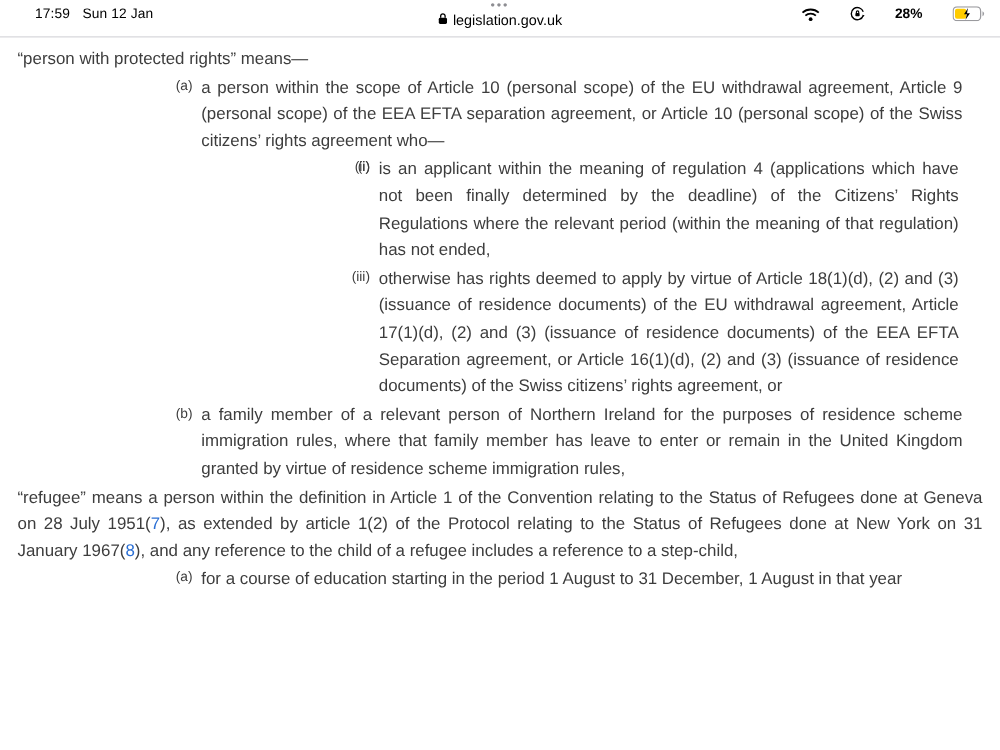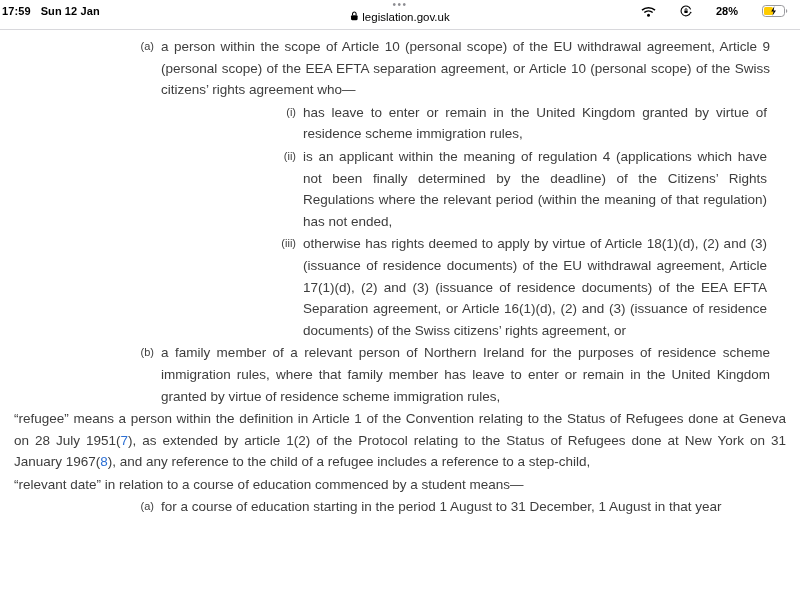--- a/index.html
+++ b/index.html
@@ -10,8 +10,8 @@
   
   .status-bar { position: relative; height: 30px; background: #fff;
     border-bottom: 1px solid #d8d8dc; }
-  .sb-left { position: absolute; left: 2px; top: 5px; font-size: 11px;
-    font-weight: 700; color: #000; letter-spacing: .1px; }
+  .sb-left { position: absolute; left: 28px; top: 5px; font-size: 11px;
+    font-weight: 400; color: #000; letter-spacing: .1px; }
   .sb-left .date { margin-left: 10px; }
   .sb-center { position: absolute; left: 50%; transform: translateX(-50%);
     top: 1px; text-align: center; }

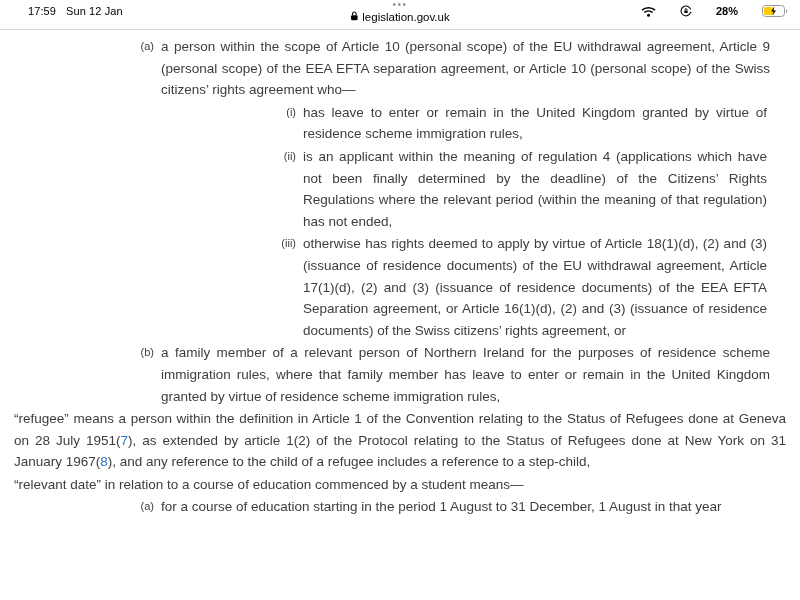--- a/index.html
+++ b/index.html
@@ -85,6 +85,10 @@
 
 <main class="content">
   <div id="paras">
+      <p class="para lvl0">
+    
+    <span class="text"><span>“person with protected rights” means—</span></span>
+  </p>
       <p class="para lvl1">
     <span class="label">(a)</span>
     <span class="text"><span>a person within the scope of Article 10 (personal scope) of the EU withdrawal agreement, Article 9 (personal scope) of the EEA EFTA separation agreement, or Article 10 (personal scope) of the Swiss citizens’ rights agreement who—</span></span>

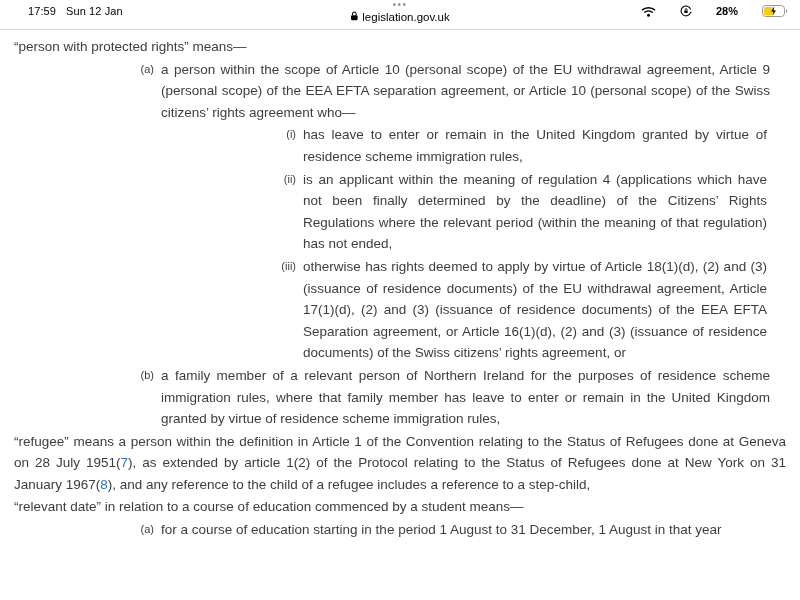--- a/index.html
+++ b/index.html
@@ -95,7 +95,6 @@
   </p>
       <p class="para lvl2">
     <span class="label">(i)</span>
-    <span class="text"><span>has leave to enter or remain in the United Kingdom granted by virtue of residence scheme immigration rules,</span></span>
   </p>
       <p class="para lvl2">
     <span class="label">(ii)</span>

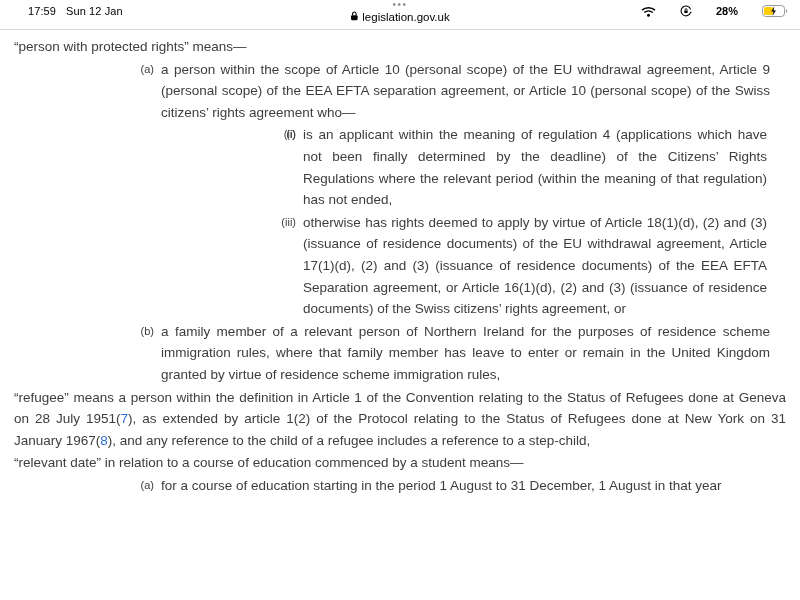--- a/index.html
+++ b/index.html
@@ -112,10 +112,6 @@
     
     <span class="text"><span>“refugee” means a person within the definition in Article 1 of the Convention relating to the Status of Refugees done at Geneva on 28 July 1951(</span><a href="#" class="fn-link">7</a><span>), as extended by article 1(2) of the Protocol relating to the Status of Refugees done at New York on 31 January 1967(</span><a href="#" class="fn-link">8</a><span>), and any reference to the child of a refugee includes a reference to a step-child,</span></span>
   </p>
-      <p class="para lvl0">
-    
-    <span class="text"><span>“relevant date” in relation to a course of education commenced by a student means—</span></span>
-  </p>
       <p class="para lvl1">
     <span class="label">(a)</span>
     <span class="text"><span>for a course of education starting in the period 1 August to 31 December, 1 August in that year</span></span>

